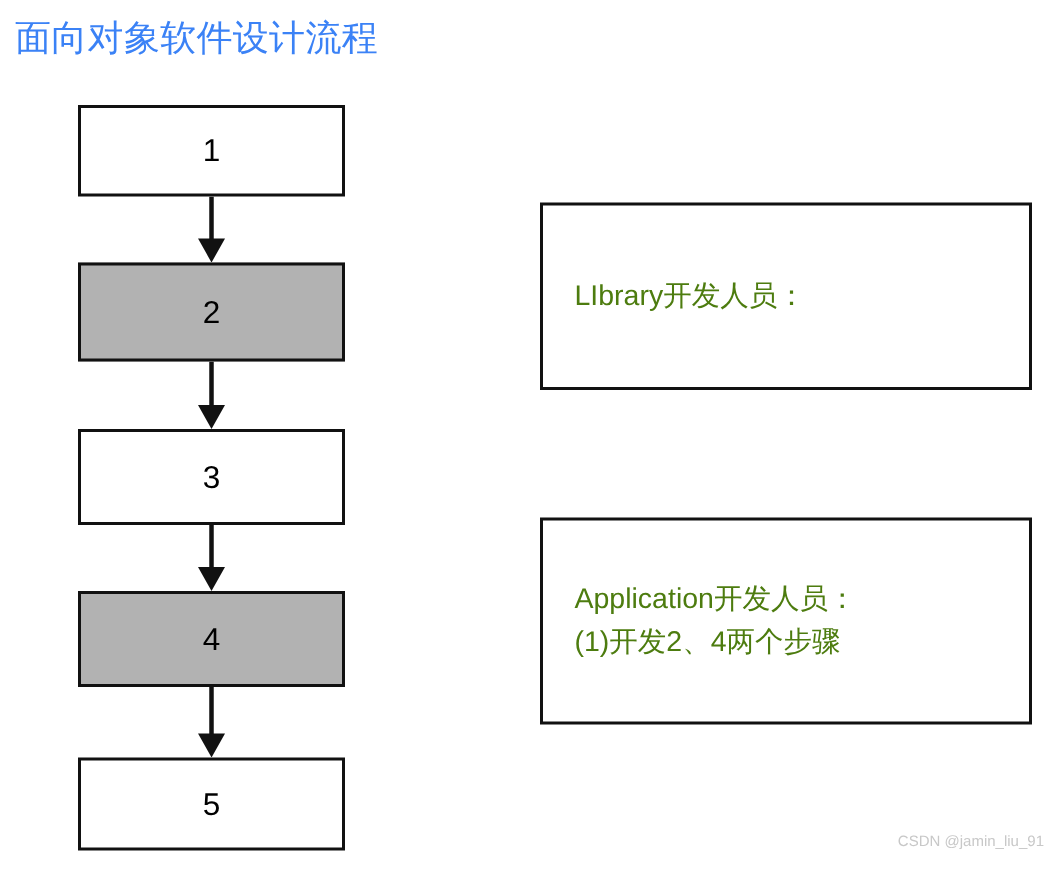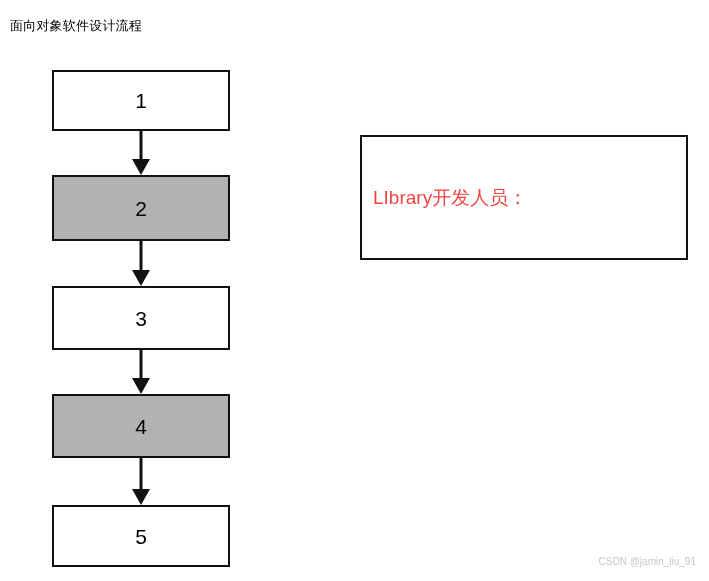--- a/index.html
+++ b/index.html
@@ -24,10 +24,10 @@
     position: absolute;
     left: 10px;
     top: 14px;
-    font-size: 13px;
+    font-size: 24px;
     line-height: 24px;
     letter-spacing: 0.2px;
-    color: #000000;
+    color: #3b82f6;
     white-space: nowrap;
   }
 

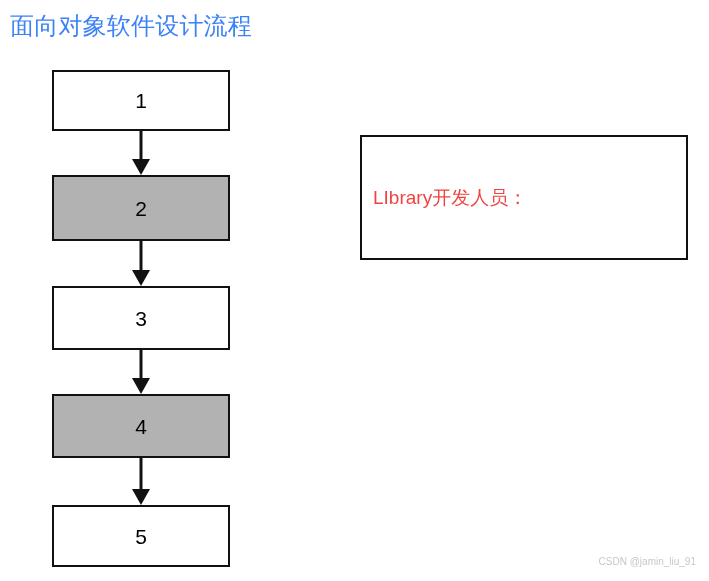--- a/index.html
+++ b/index.html
@@ -70,8 +70,8 @@
   .note-box .note-line {
     font-size: 19px;
     line-height: 29px;
-    padding-left: 11px;
-    color: #ef4444;
+    padding-left: 21px;
+    color: #4d7c0f;
     white-space: nowrap;
   }
 

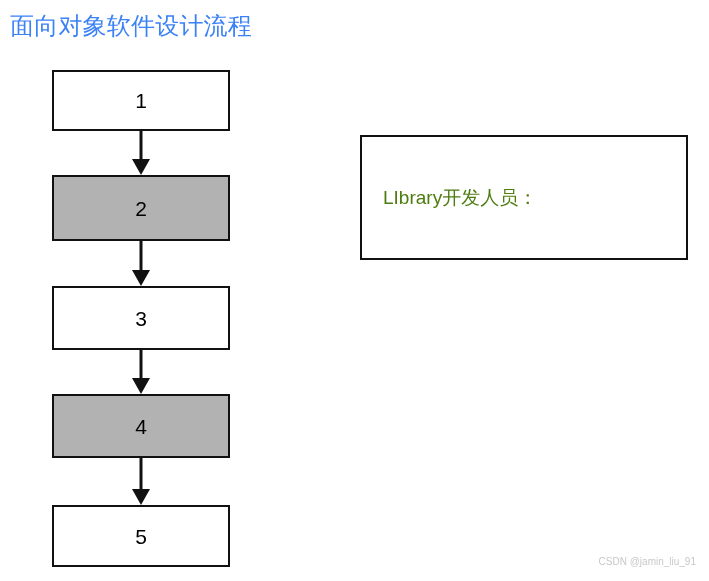--- a/index.html
+++ b/index.html
@@ -149,6 +149,10 @@
     <div class="note-line">LIbrary开发人员：</div>
   </div>
 
+  <div class="note-box" style="left:360px; top:345px; width:328px; height:138px;">
+    <div class="note-line">Application开发人员：</div>
+    <div class="note-line">(1)开发2、4两个步骤</div>
+  </div>
 
   <div id="watermark">CSDN @jamin_liu_91</div>
 

